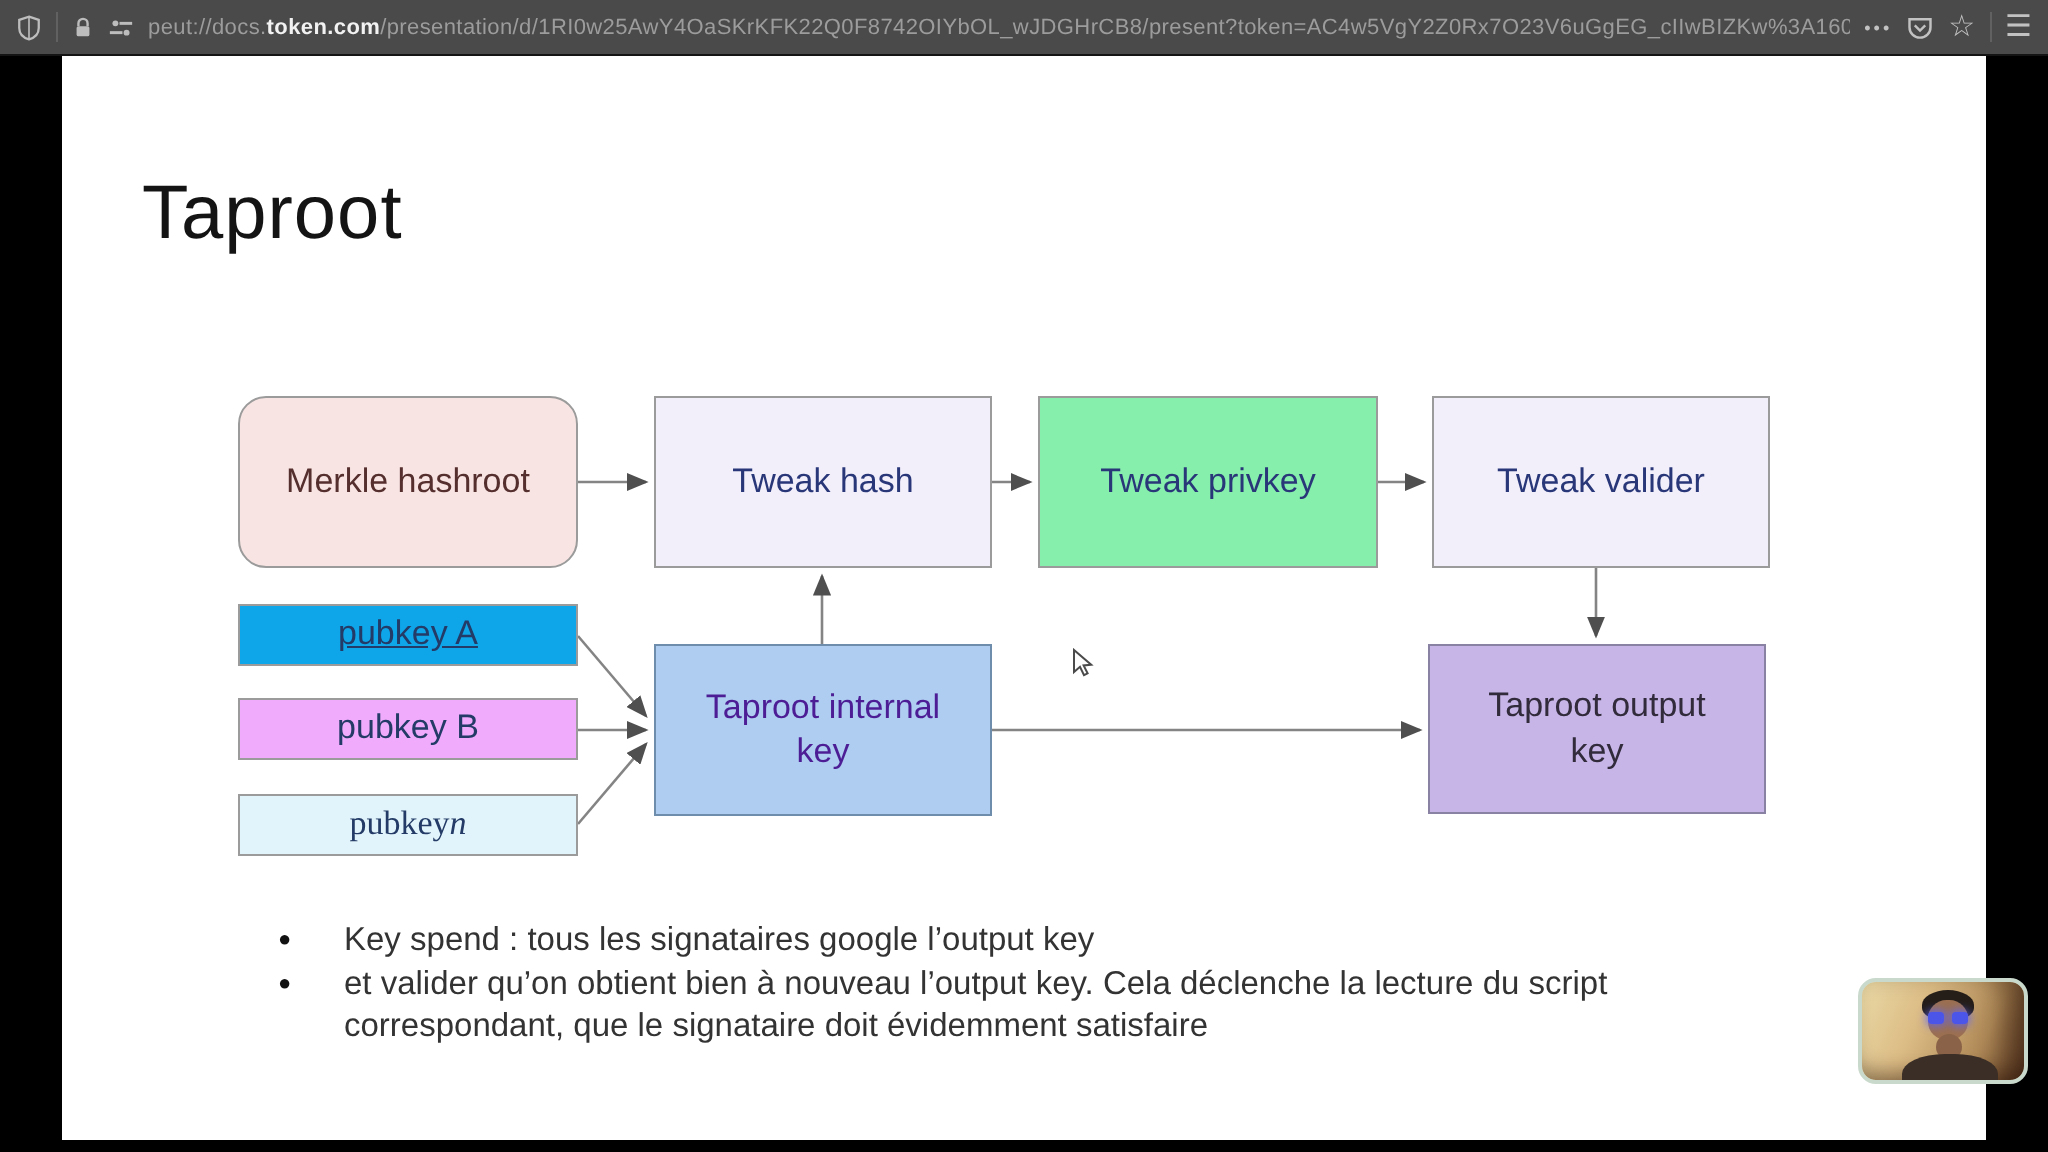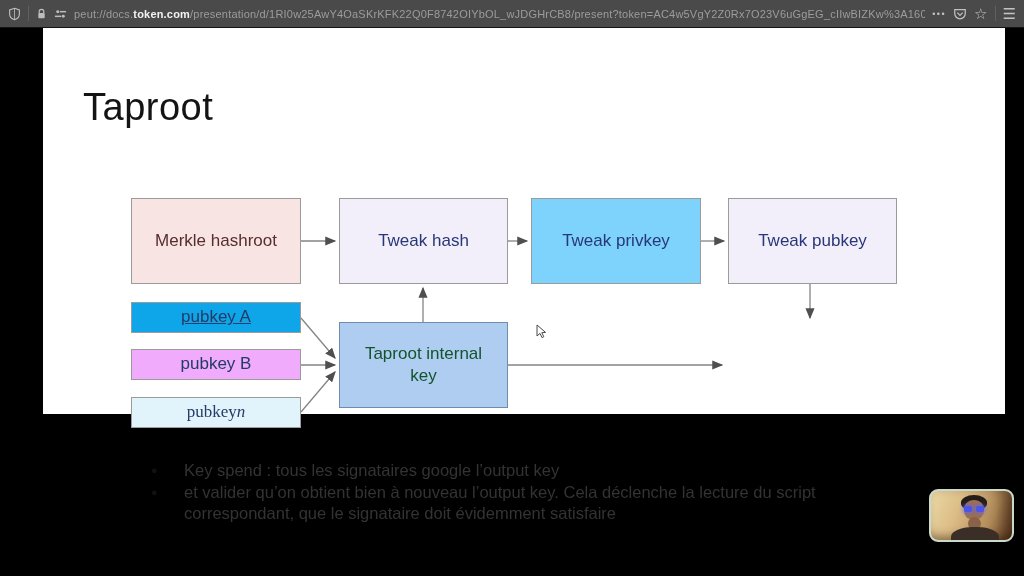--- a/index.html
+++ b/index.html
@@ -21,7 +21,7 @@
   .dots { font-size:9px; letter-spacing:1.5px; color:#c2c2c2; }
 
   
-  .slide { position:absolute; left:43px; top:28px; width:962px; height:386px;
+  .slide { position:absolute; left:31px; top:28px; width:962px; height:542px;
            background:#ffffff; }
   .slide-title { position:absolute; left:40px; top:58px; font-size:38px;
                  color:#141414; letter-spacing:.5px; }

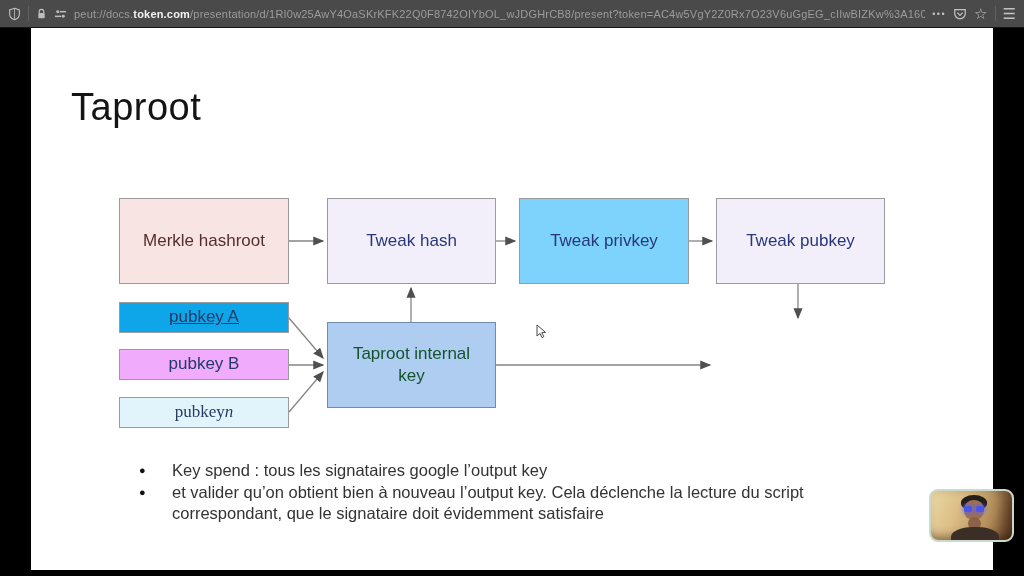--- a/index.html
+++ b/index.html
@@ -28,7 +28,7 @@
 
   .dbox { position:absolute; display:flex; align-items:center; justify-content:center;
           text-align:center; font-size:17px; line-height:1.3; border:1px solid #9b9b9b; }
-  .b-merkle  { left:88px;  top:170px; width:170px; height:86px; background:#f8e5e3; color:#552e2e; }
+  .b-merkle  { left:88px;  top:170px; width:170px; height:86px; background:#f8e5e3; color:#552e2e;border-radius:14px; }
   .b-thash   { left:296px; top:170px; width:169px; height:86px; background:#f2effa; color:#293779;text-align:right; }
   .b-tpriv   { left:488px; top:170px; width:170px; height:86px; background:#7dd3fc; color:#293779; }
   .b-tpub    { left:685px; top:170px; width:169px; height:86px; background:#f2effa; color:#293779; }

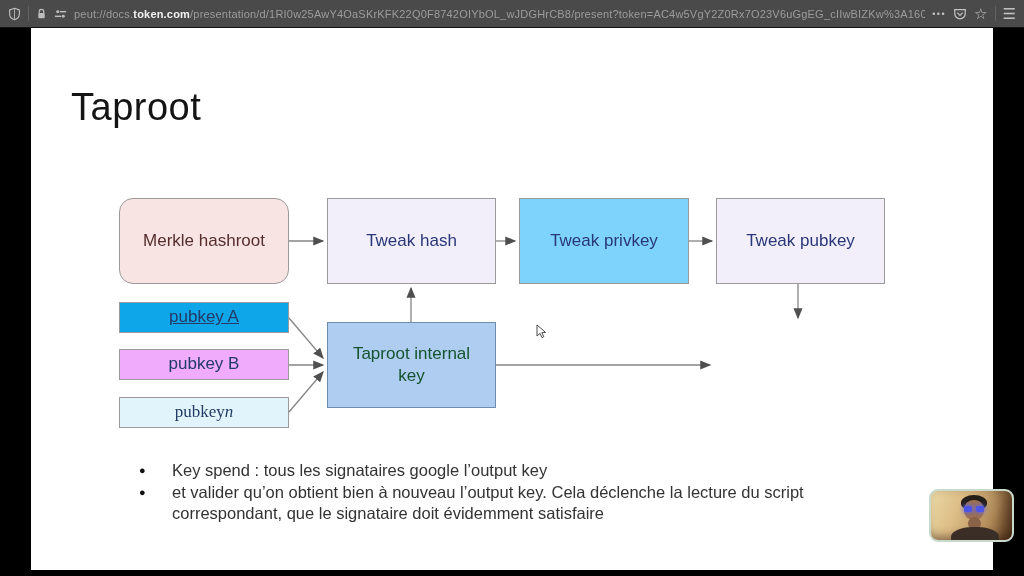--- a/index.html
+++ b/index.html
@@ -30,7 +30,7 @@
           text-align:center; font-size:17px; line-height:1.3; border:1px solid #9b9b9b; }
   .b-merkle  { left:88px;  top:170px; width:170px; height:86px; background:#f8e5e3; color:#552e2e;border-radius:14px; }
   .b-thash   { left:296px; top:170px; width:169px; height:86px; background:#f2effa; color:#293779;text-align:right; }
-  .b-tpriv   { left:488px; top:170px; width:170px; height:86px; background:#7dd3fc; color:#293779; }
+  .b-tpriv   { left:488px; top:170px; width:170px; height:86px; background:#86efac; color:#293779; }
   .b-tpub    { left:685px; top:170px; width:169px; height:86px; background:#f2effa; color:#293779; }
   .b-pka     { left:88px;  top:274px; width:170px; height:31px; background:#0ea5e9; color:#233b66;text-decoration:underline; }
   .b-pkb     { left:88px;  top:321px; width:170px; height:31px; background:#f0abfc; color:#233b66; }

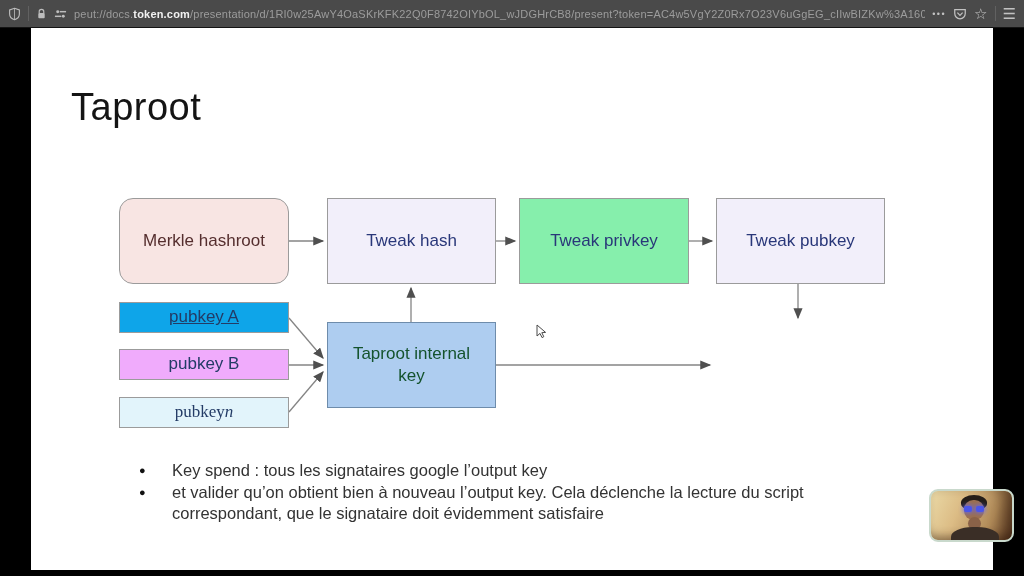--- a/index.html
+++ b/index.html
@@ -133,7 +133,7 @@
     <div class="dbox b-merkle">Merkle hashroot</div>
     <div class="dbox b-thash">Tweak hash</div>
     <div class="dbox b-tpriv">Tweak privkey</div>
-    <div class="dbox b-tpub">Tweak pubkey</div>
+    <div class="dbox b-tpub">Tweak valider</div>
     <div class="dbox b-pka">pubkey A</div>
     <div class="dbox b-pkb">pubkey B</div>
     <div class="dbox b-pkn">

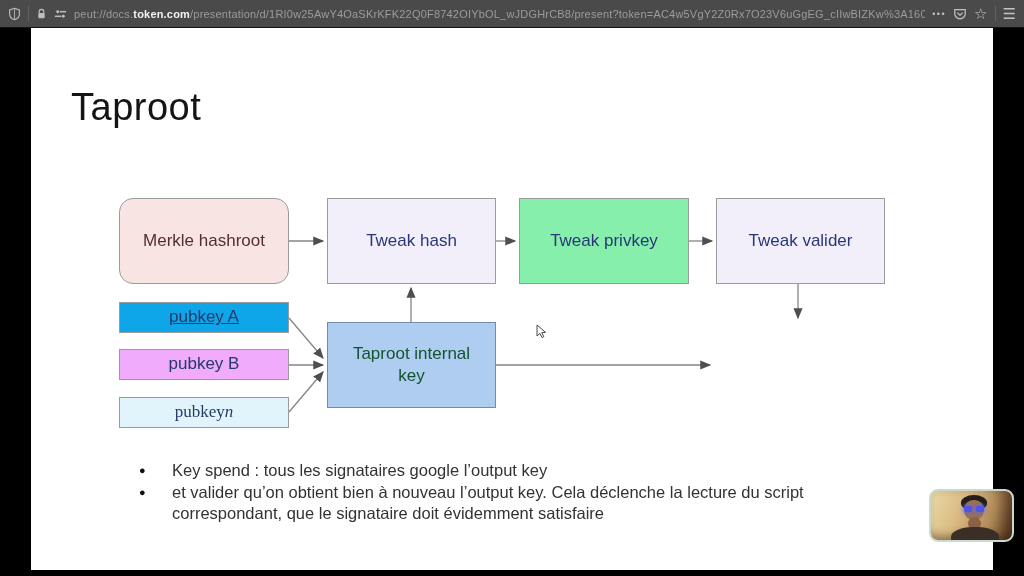--- a/index.html
+++ b/index.html
@@ -36,7 +36,7 @@
   .b-pkb     { left:88px;  top:321px; width:170px; height:31px; background:#f0abfc; color:#233b66; }
   .b-pkn     { left:88px;  top:369px; width:170px; height:31px; background:#e2f4fb; color:#233b66;font-family:Liberation Serif, serif; }
   .b-internal{ left:296px; top:294px; width:169px; height:86px; background:#aecdf0;
-               color:#14532d; border-color:#6e8cab; }
+               color:#4c1d95; border-color:#6e8cab; }
   .b-output  { left:683px; top:294px; width:169px; height:85px; background:#c7b5e8;
                color:#312b3b; border-color:#8a82a2; padding:0 14px; }
   .b-internal, .b-output { padding:0 14px; }

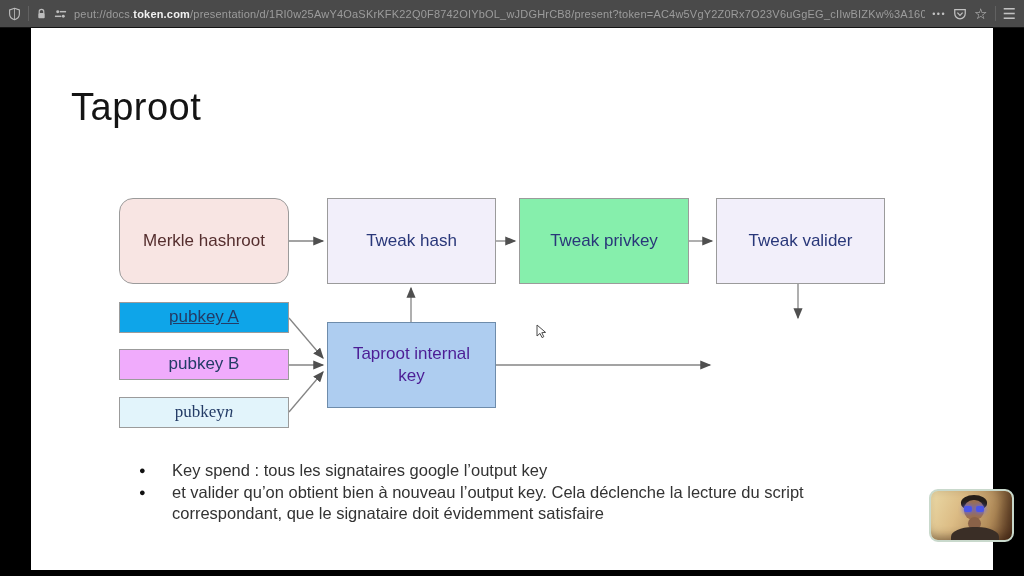--- a/index.html
+++ b/index.html
@@ -141,6 +141,7 @@
         <span class="italic">n</span>
       </div>
     <div class="dbox b-internal">Taproot internal key</div>
+    <div class="dbox b-output">Taproot output key</div>
 
     <div class="bullets">
       <div class="bullet-row">

